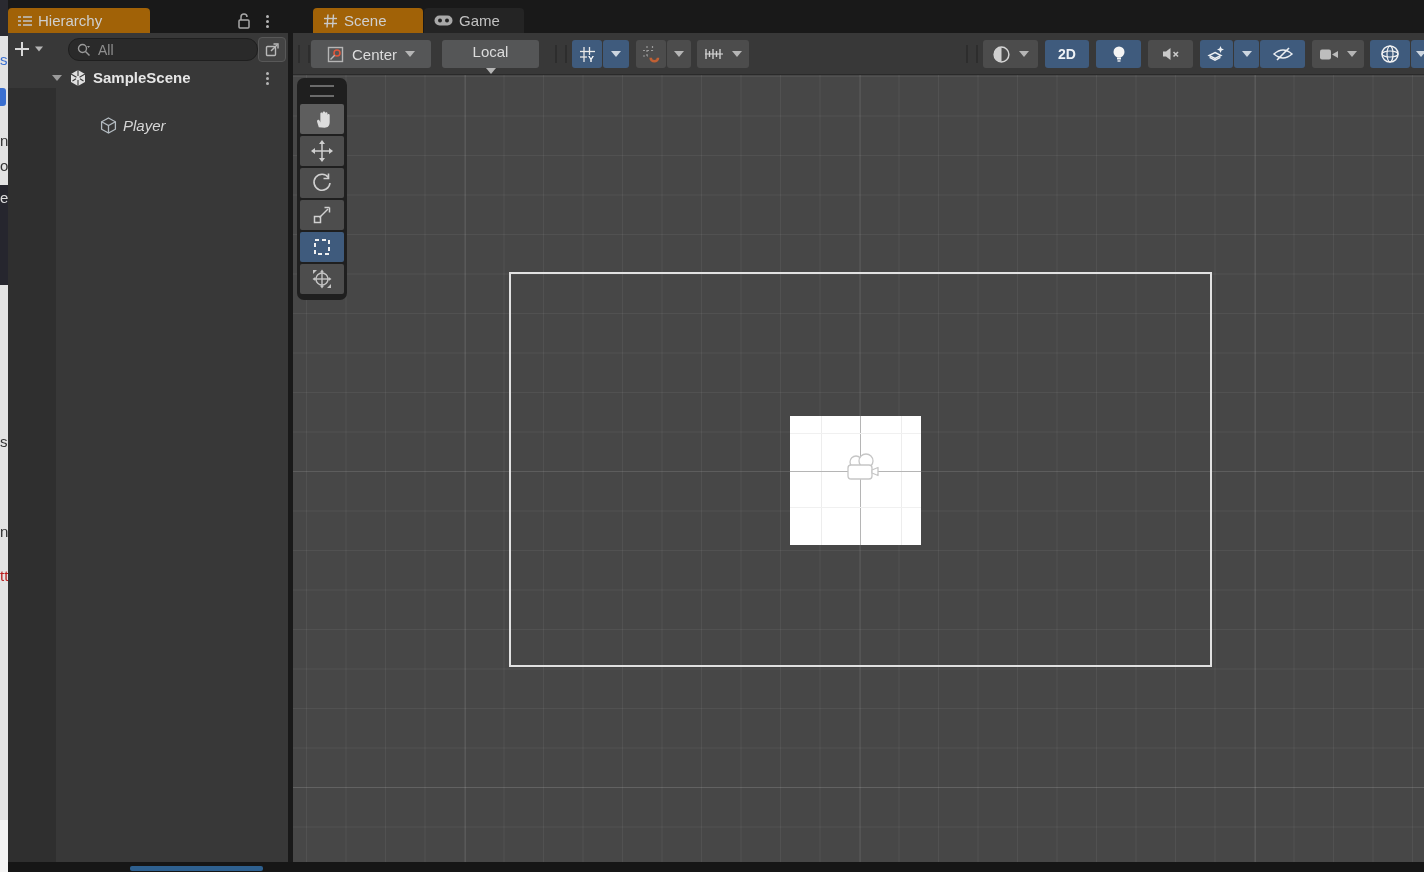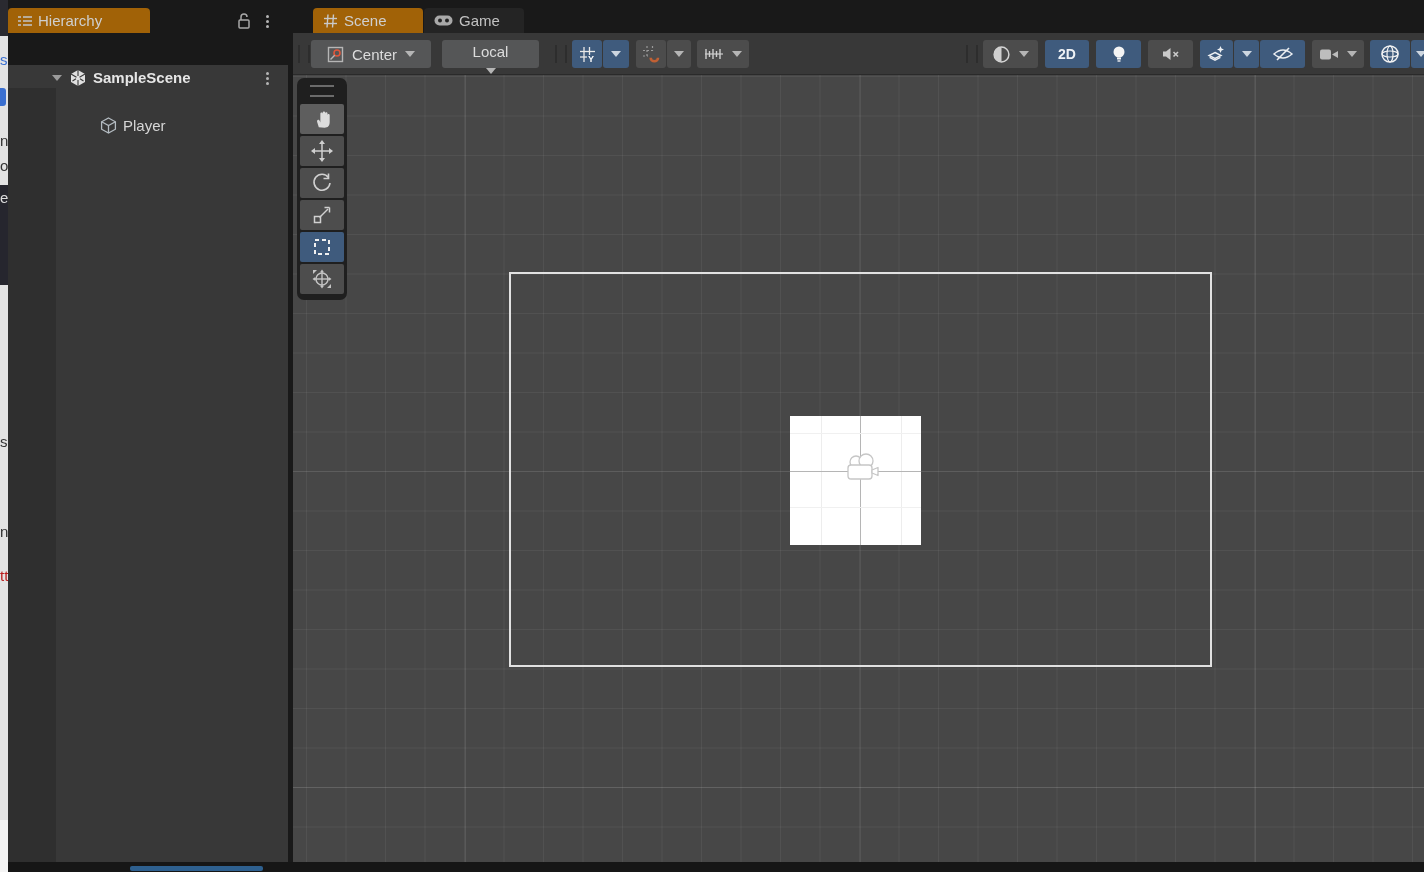--- a/index.html
+++ b/index.html
@@ -94,6 +94,30 @@
       </div>
   </div>
 
+  <div id="hier-toolbar" class="abs" style="left:8px;top:33px;width:280px;height:32px;">
+    <div class="abs" style="left:6px;top:4px;width:40px;height:24px;display:flex;align-items:center;gap:4px;">
+      <svg width="16" height="16" viewBox="0 0 16 16">
+        <line x1="8" y1="1" x2="8" y2="15" stroke="#d8d8d8" stroke-width="2"></line>
+        <line x1="1" y1="8" x2="15" y2="8" stroke="#d8d8d8" stroke-width="2"></line>
+      </svg>
+      <span class="caret" style="transform:scale(0.8);"></span>
+    </div>
+    <div id="search-box" style="left:60px;top:5px;width:188px;height:21px;">
+      <svg style="margin:0 5px 0 8px;" width="14" height="14" viewBox="0 0 14 14">
+        <circle cx="5.5" cy="5.5" r="4" fill="none" stroke="#9a9a9a" stroke-width="1.4"></circle>
+        <line x1="8.5" y1="8.5" x2="12.5" y2="12.5" stroke="#9a9a9a" stroke-width="1.4"></line>
+        <path d="M10 3 l3 0 -1.5 2 z" fill="#9a9a9a"></path>
+      </svg>
+      <input placeholder="All" style="">
+    </div>
+    <div class="abs" style="left:250px;top:4px;width:26px;height:23px;border:1px solid #585858;border-radius:4px;background:#434343;display:flex;align-items:center;justify-content:center;">
+      <svg width="15" height="15" viewBox="0 0 15 15">
+        <rect x="1.5" y="4.5" width="9" height="9" rx="1" fill="none" stroke="#b9b9b9" stroke-width="1.4"></rect>
+        <line x1="6" y1="9" x2="12" y2="3" stroke="#b9b9b9" stroke-width="1.4"></line>
+        <path d="M8.5 2 H13 V6.5" fill="none" stroke="#b9b9b9" stroke-width="1.4"></path>
+      </svg>
+    </div>
+  </div>
 
   <div id="hier-rows" class="abs" style="left:8px;top:65px;width:280px;height:797px;">
 

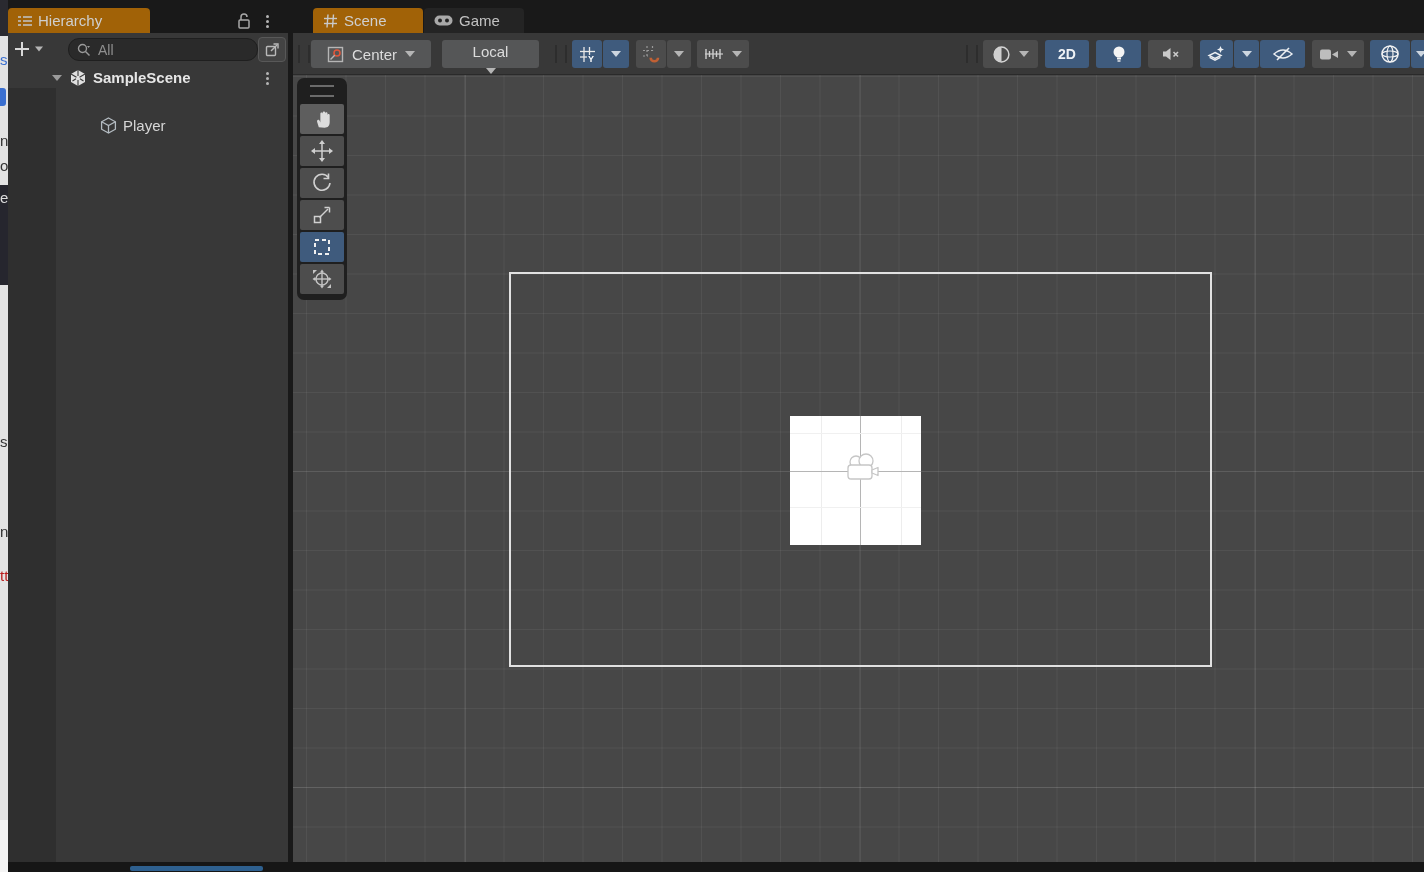--- a/index.html
+++ b/index.html
@@ -140,7 +140,7 @@
     </div>
 
 
-    <div class="hrow" style="top:49px;">
+    <div class="hrow" style="top:49px;font-style:italic;">
       <svg style="margin-left:92px;" width="17" height="17" viewBox="0 0 16 16">
         <polygon points="8,1 14.5,4.5 14.5,11.5 8,15 1.5,11.5 1.5,4.5" fill="none" stroke="#b4bcc2" stroke-width="1.2"></polygon>
         <path d="M1.5 4.5 L8 8 L14.5 4.5 M8 8 L8 15" fill="none" stroke="#b4bcc2" stroke-width="1.2"></path>

